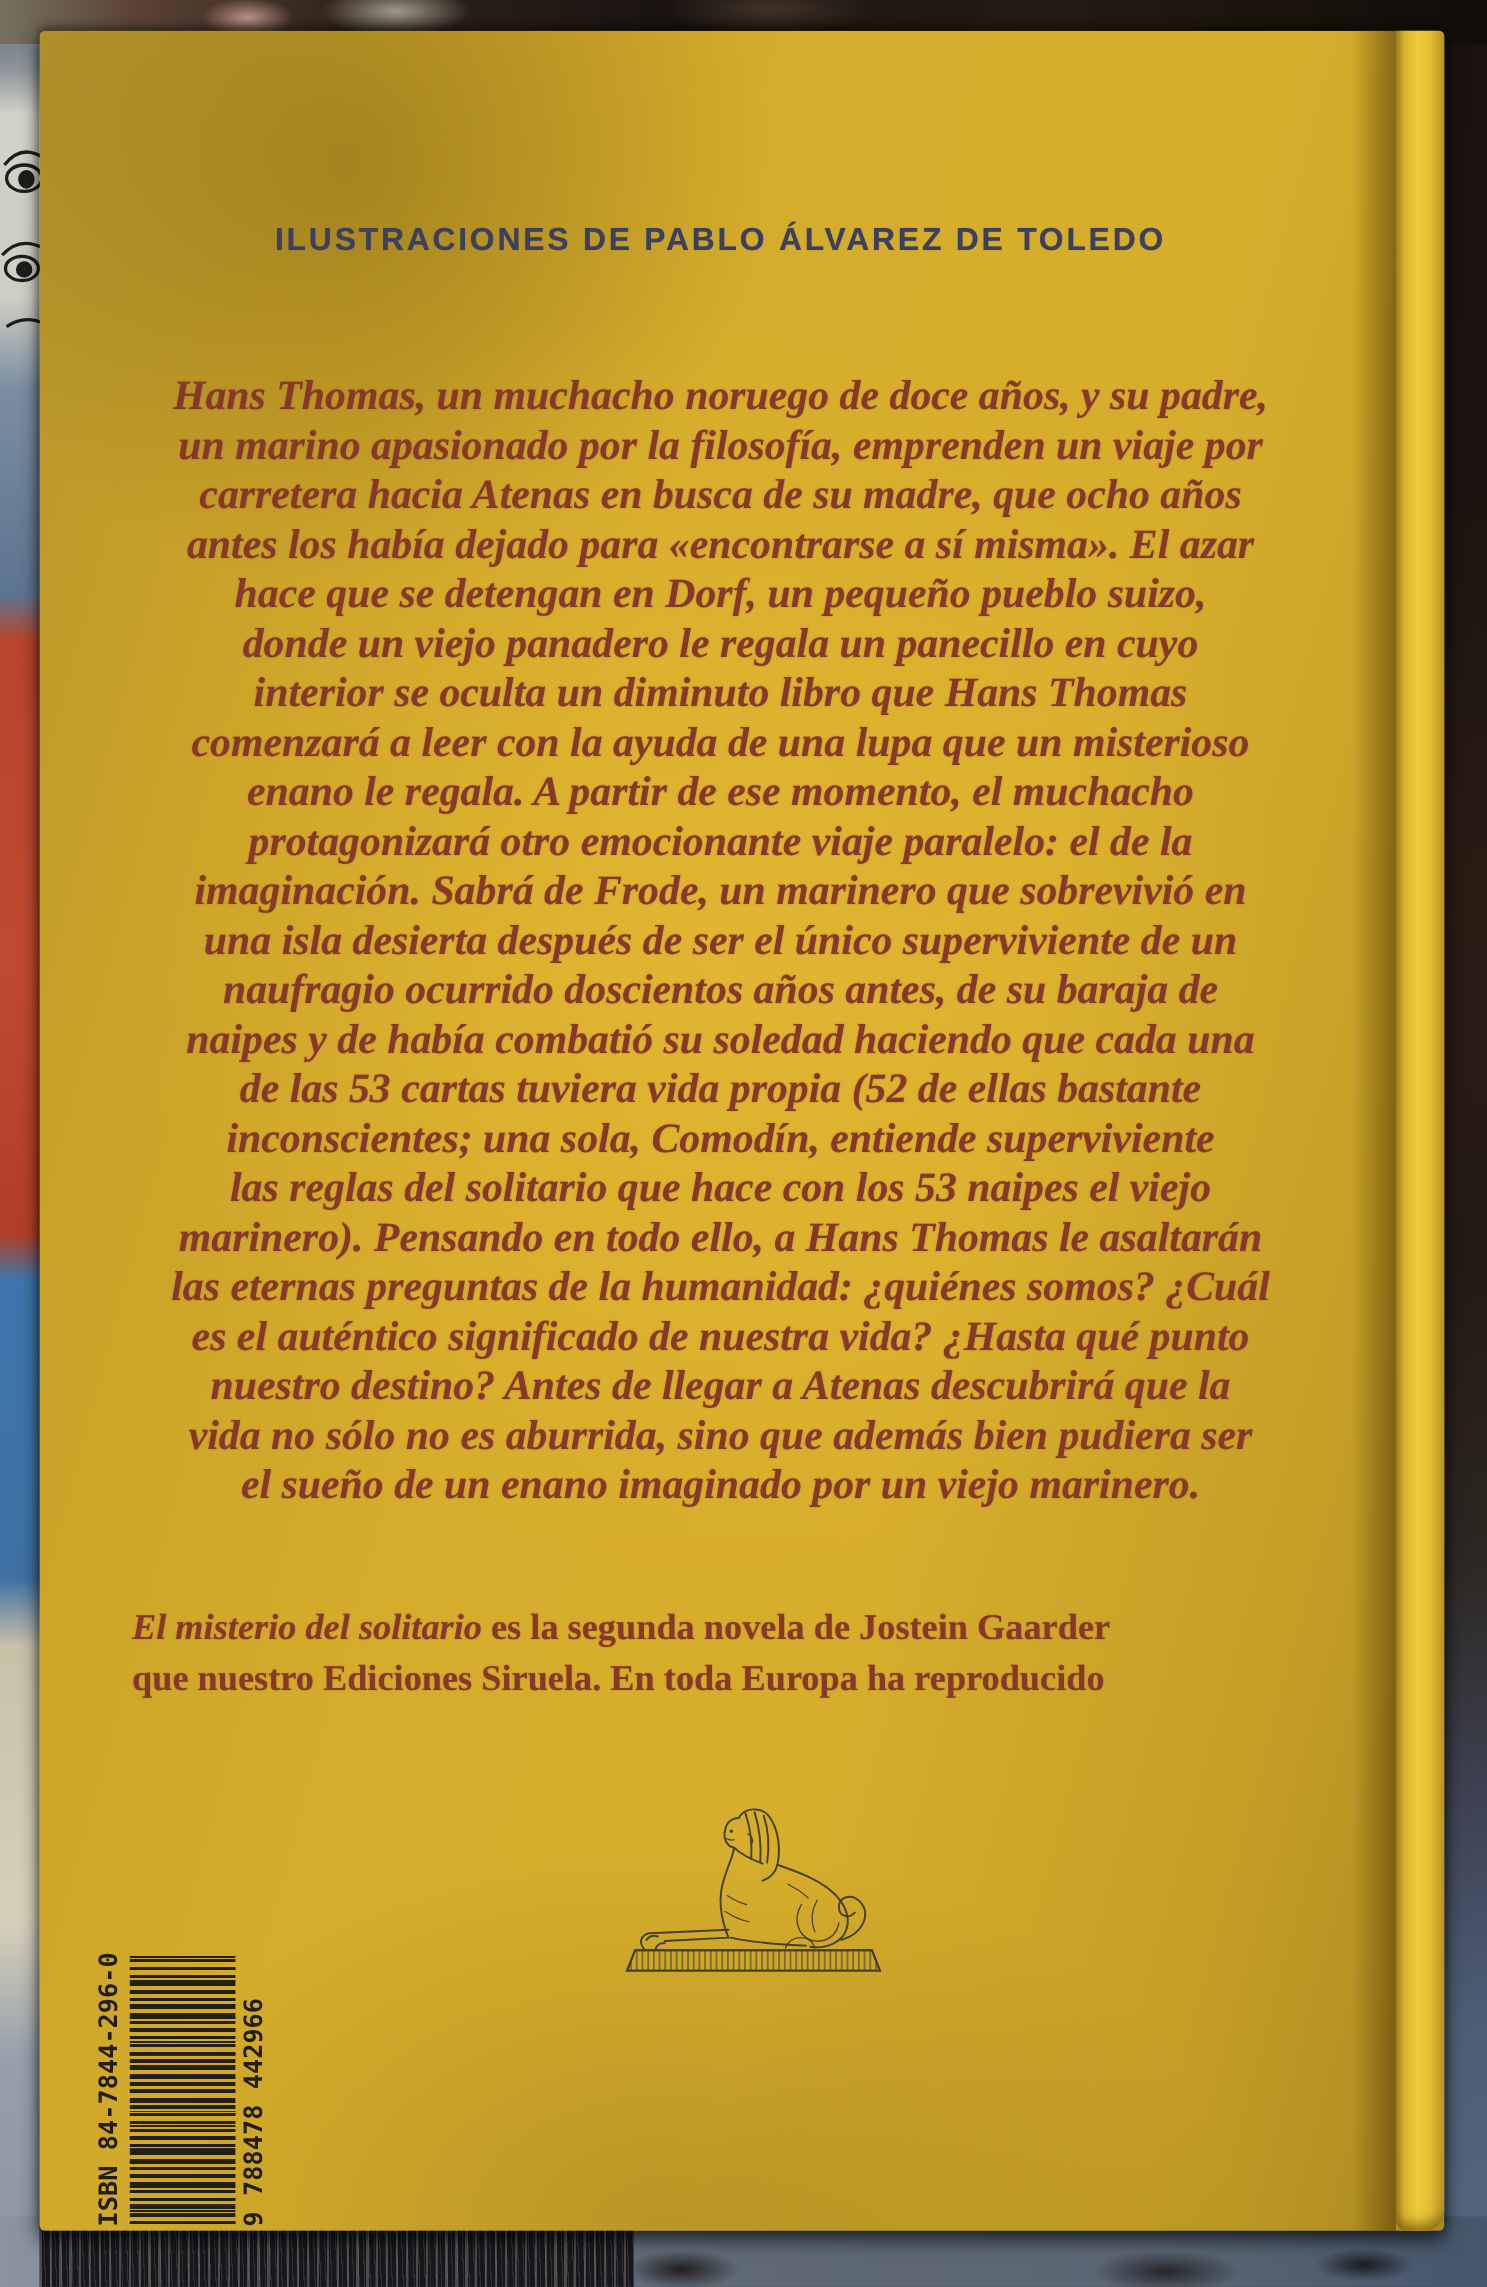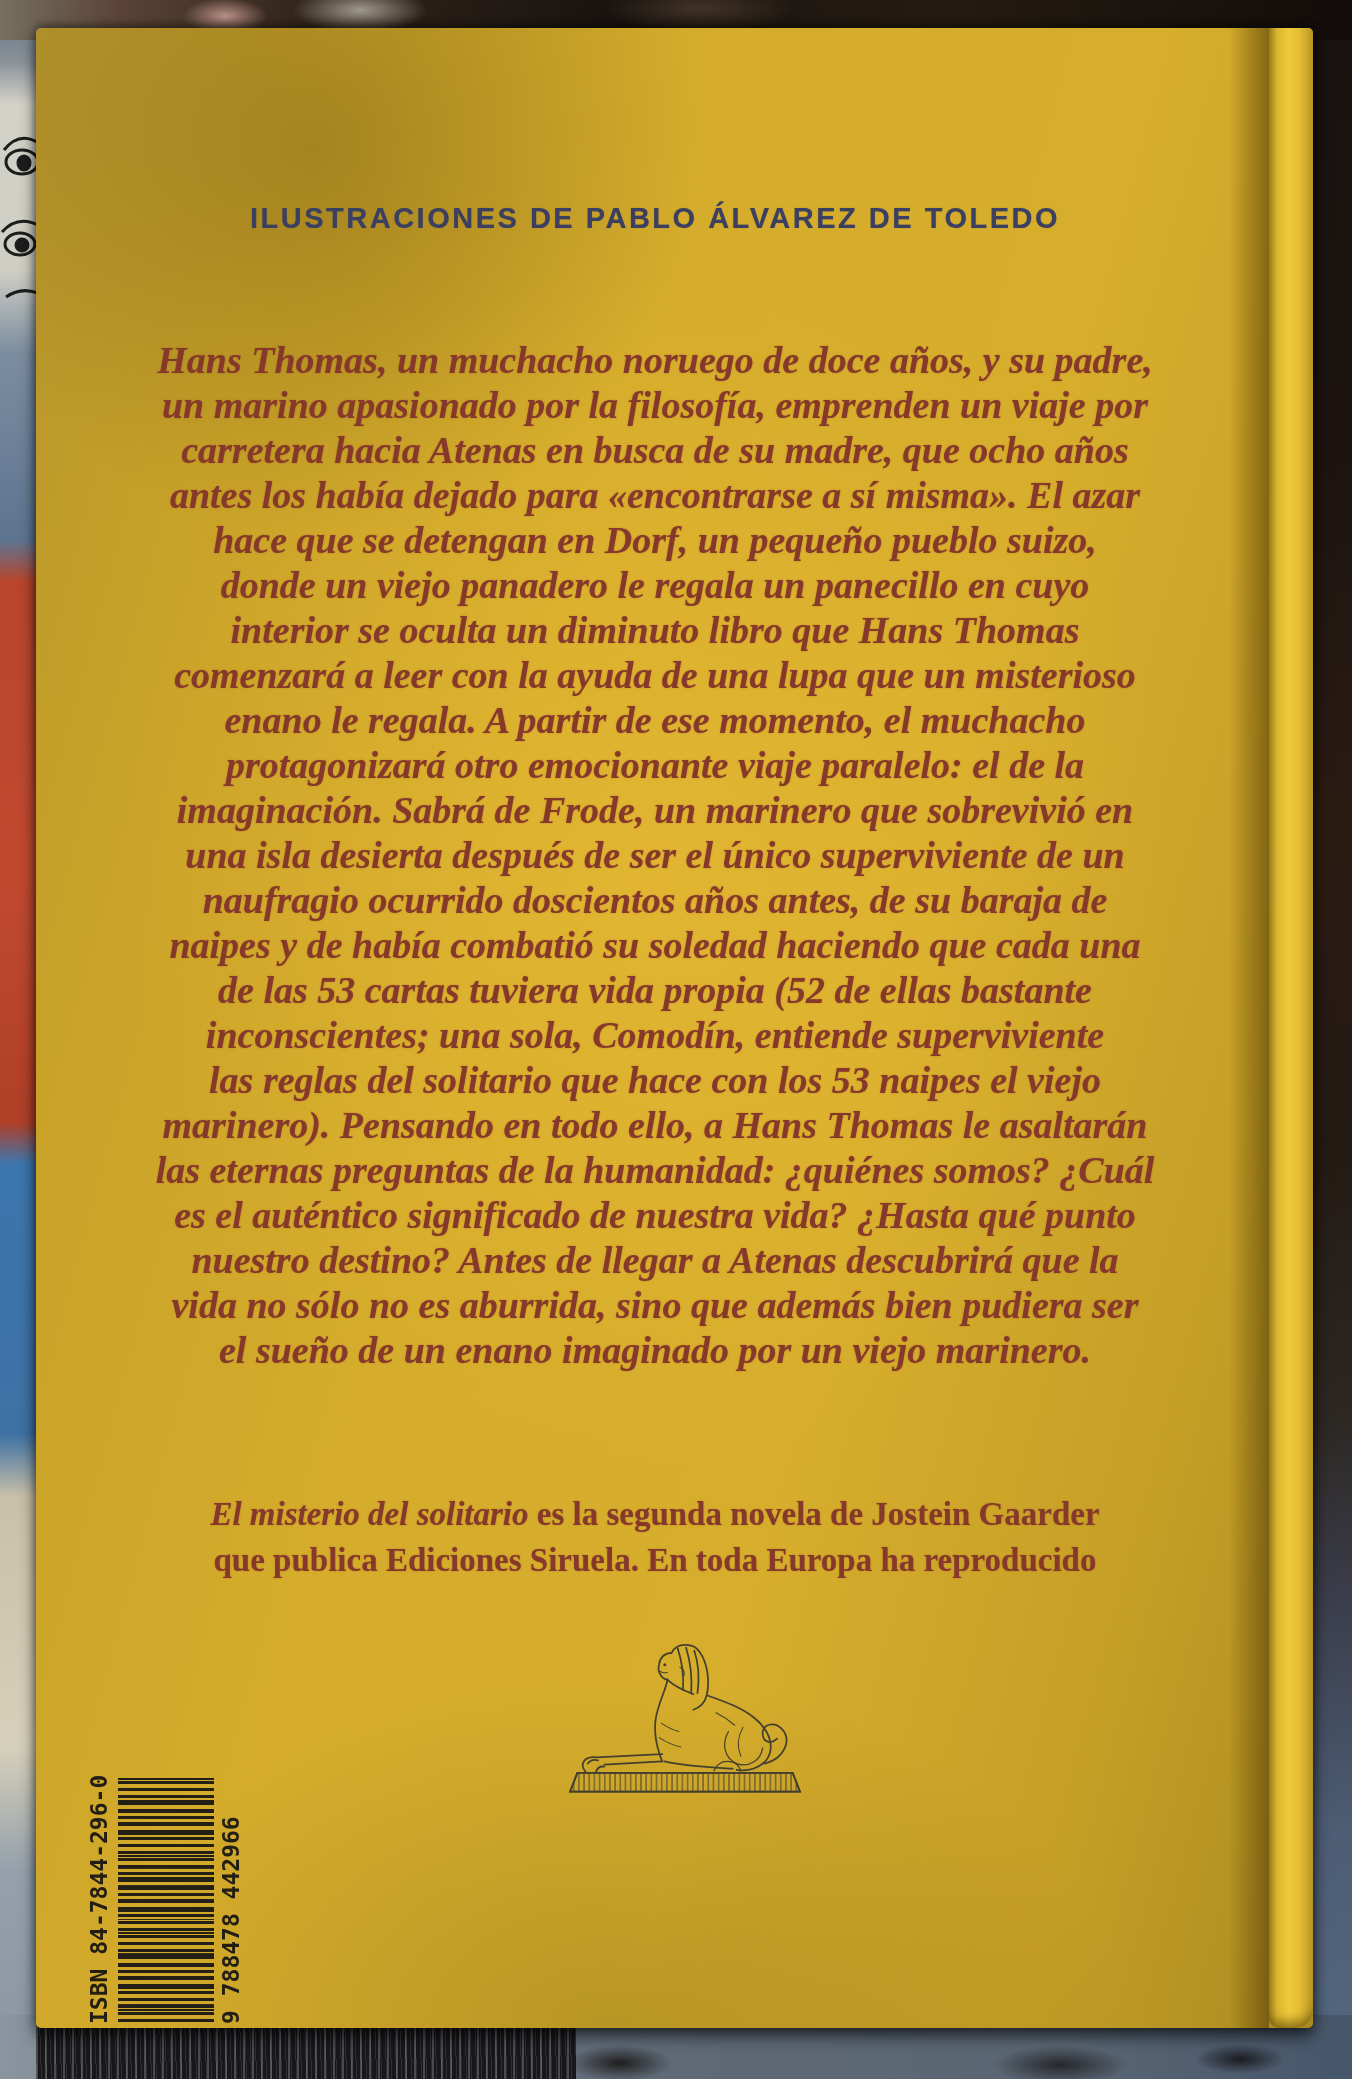--- a/index.html
+++ b/index.html
@@ -91,10 +91,9 @@
   }
   .publisher-note{
     position:absolute;left:84px;top:1429px;width:1070px;
-    text-align:center;color:#86392a;
+    text-align:left;color:#86392a;
     font-size:33px;line-height:46px;font-weight:bold;
     text-shadow:0 0 1.5px rgba(125,48,32,.45);
-    margin-top:34px;
   }
   .publisher-note .it{font-style:italic;}
 

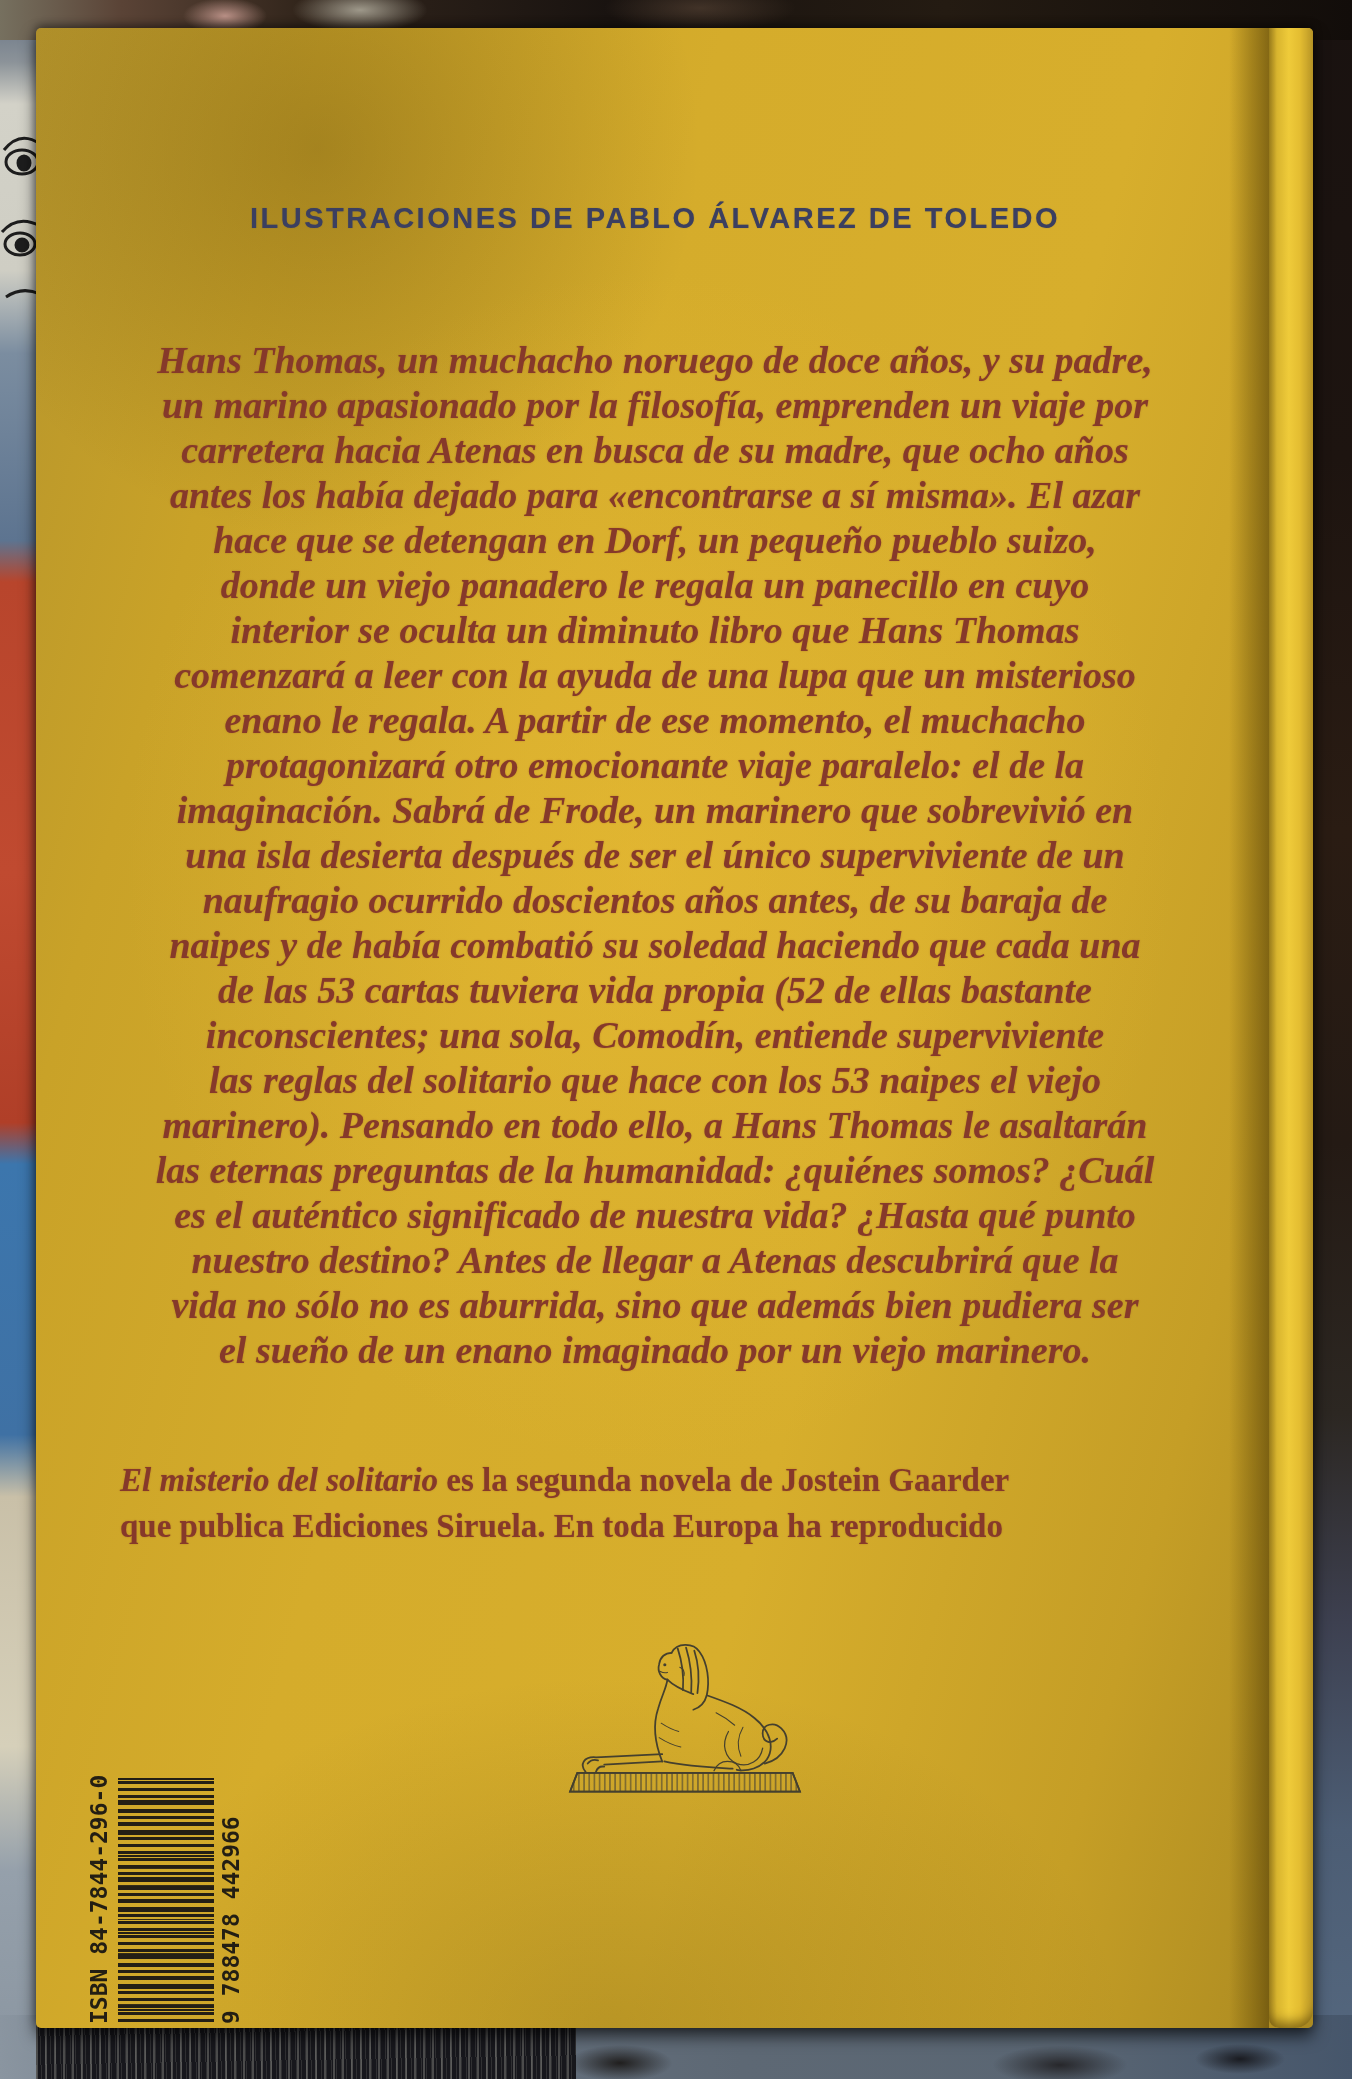--- a/index.html
+++ b/index.html
@@ -172,7 +172,7 @@
 
     <div class="publisher-note">
         <div><span class="it">El misterio del solitario</span><span> es la segunda novela de Jostein Gaarder</span></div>
-        <div><span>que publica Ediciones Siruela. En toda Europa ha reproducido</span></div>
+        <div><span>que nuestro Ediciones Siruela. En toda Europa ha reproducido</span></div>
       </div>
 
     <svg class="sphinx" viewBox="0 0 240 170">

